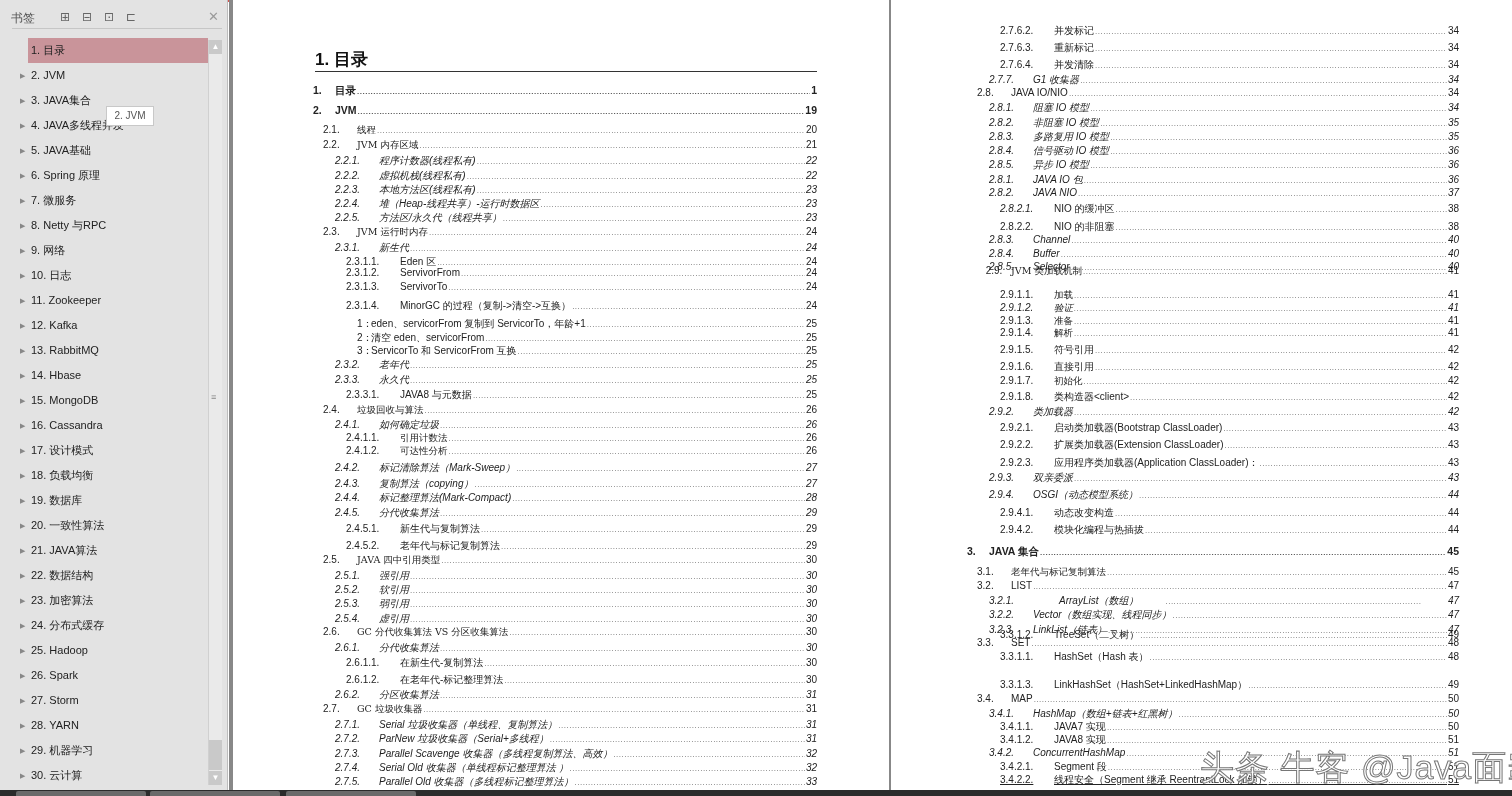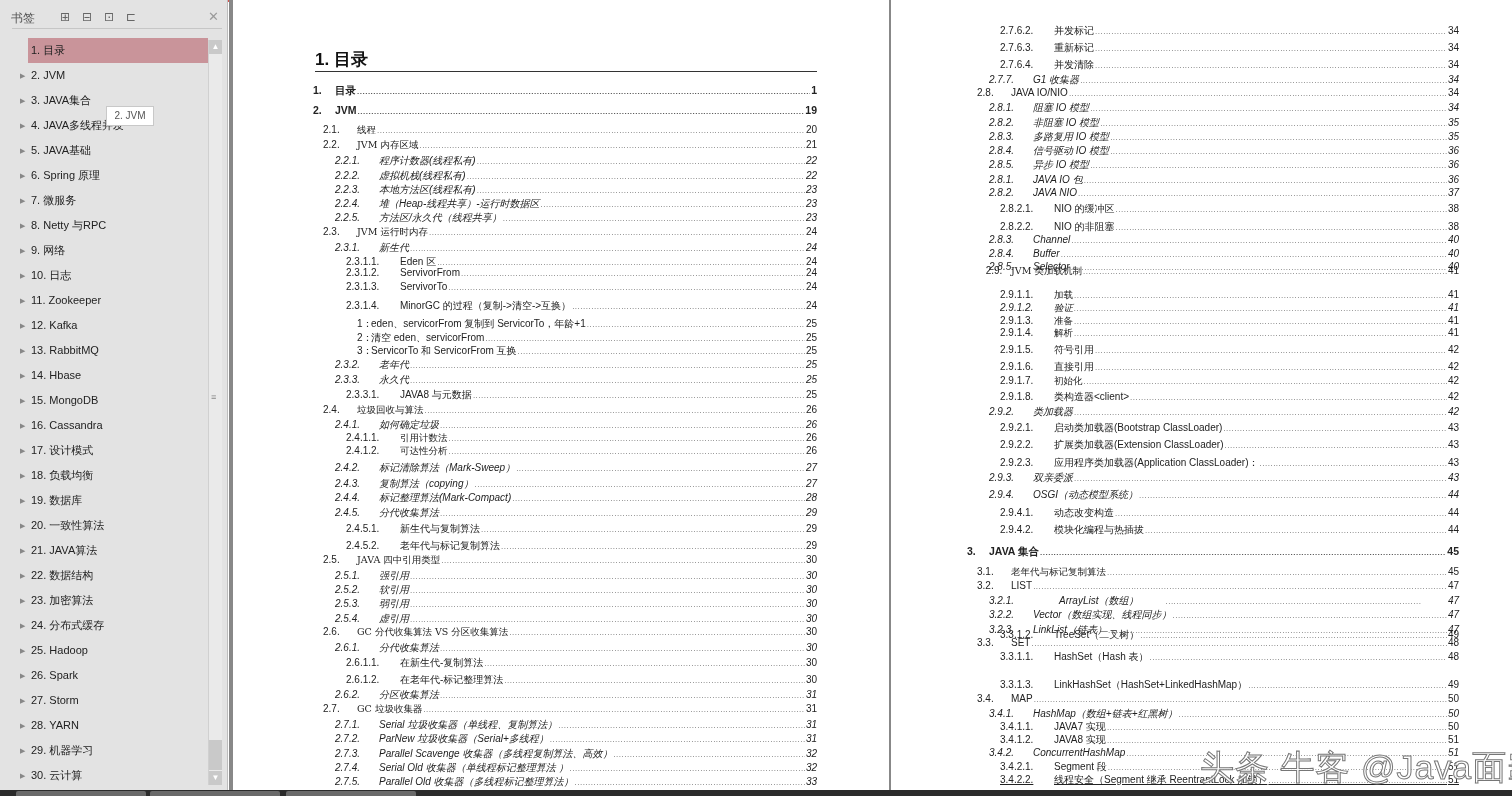--- a/index.html
+++ b/index.html
@@ -566,7 +566,7 @@
             <span class="pg">37</span>
           </div>
           <div class="row" style="top: 180px; padding-left: 33px;">
-            <span class="num" style="width: 54px;">2.8.2.1.</span>
+            <span class="num" style="width: 54px; font-style: italic;">2.8.2.1.</span>
             <span class="txt">NIO 的缓冲区</span>
             <span class="dots"></span>
             <span class="pg">38</span>

